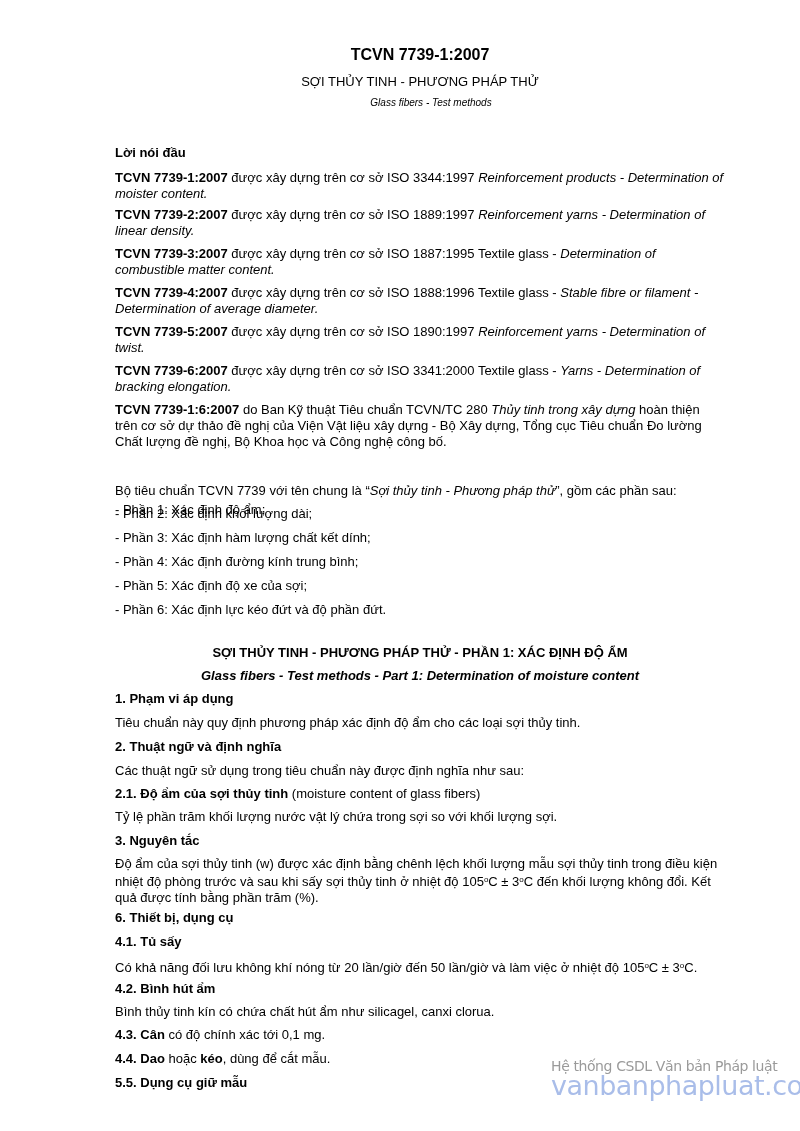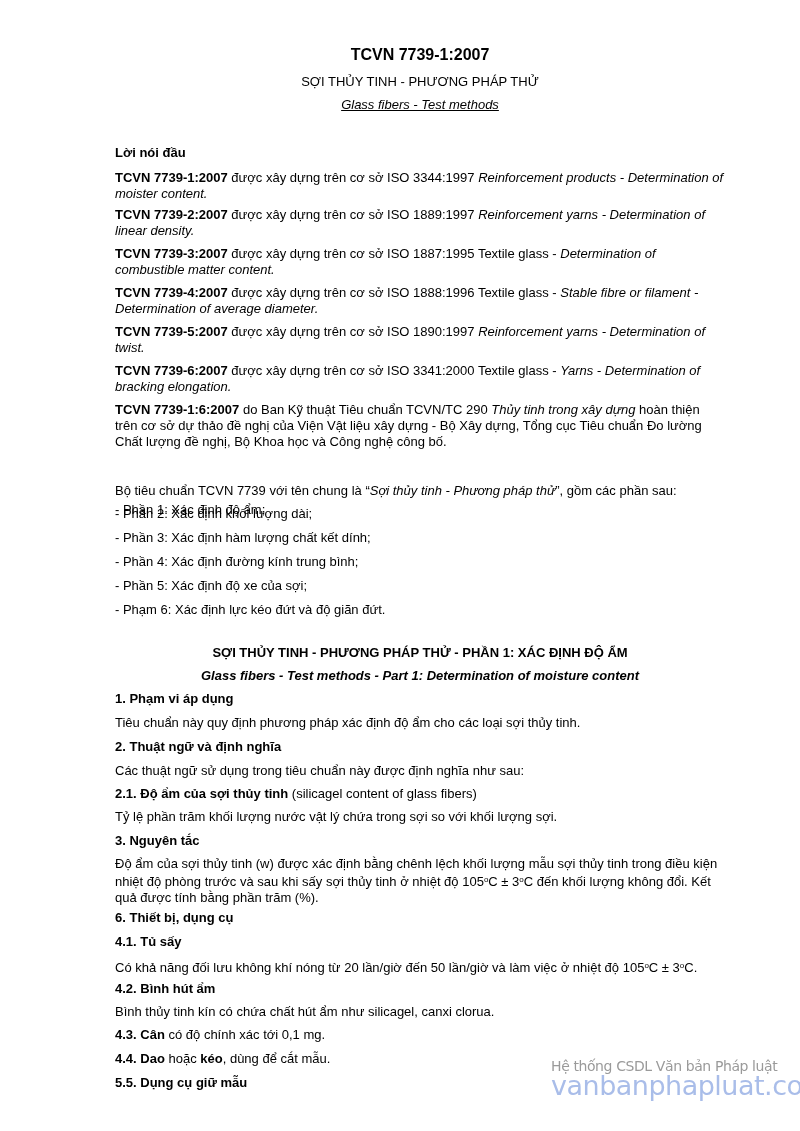--- a/index.html
+++ b/index.html
@@ -8,7 +8,7 @@
     .center { text-align: center; }
     .t-title { position: absolute; top: 46px; left: 0; width: 100%; font-weight: bold; font-size: 16px; }
     .t-sub { position: absolute; top: 74px; left: 0; width: 100%; font-size: 13px; }
-    .t-en { position: absolute; top: 97px; left: 0; width: 100%; font-style: italic; font-size: 13px; text-decoration: underline; }
+    .t-en { position: absolute; top: 97px; left: 11px; width: 100%; font-style: italic; font-size: 10px; }
     .blk { position: absolute; left: 0; width: 610px; line-height: 16px; font-size: 13px; }
     .b { font-weight: bold; }
     .i { font-style: italic; }

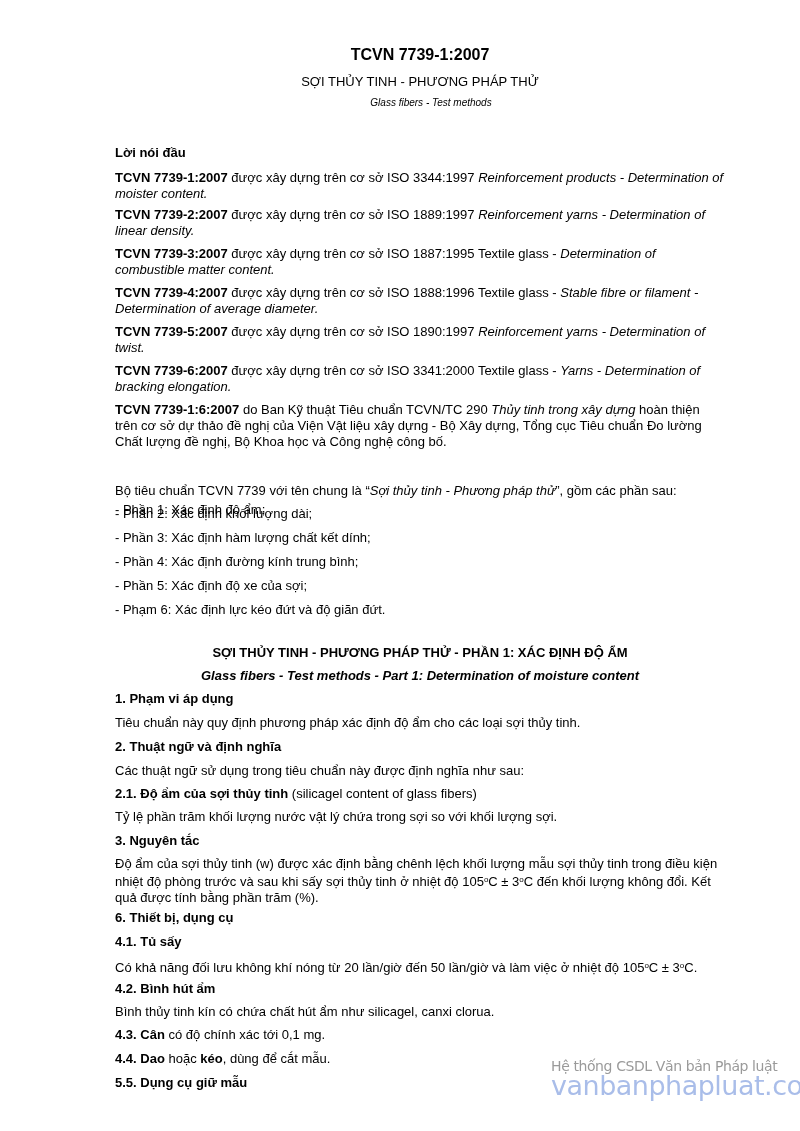--- a/index.html
+++ b/index.html
@@ -34,7 +34,7 @@
   <div class="blk" style="top:324px"><span class="b">TCVN 7739-5:2007</span><span> được xây dựng trên cơ sở ISO 1890:1997 </span><span class="i">Reinforcement yarns - Determination of twist.</span></div>
   <div class="blk" style="top:363px"><span class="b">TCVN 7739-6:2007</span><span> được xây dựng trên cơ sở ISO 3341:2000 Textile glass - </span><span class="i">Yarns - Determination of bracking elongation.</span></div>
 
-  <div class="blk" style="top:402px"><span class="b">TCVN 7739-1:6:2007</span><span> do Ban Kỹ thuật Tiêu chuẩn TCVN/TC 290 </span><span class="i">Thủy tinh trong xây dựng</span><span> hoàn thiện trên cơ sở dự thảo đề nghị của Viện Vật liệu xây dựng - Bộ Xây dựng, Tổng cục Tiêu chuẩn Đo lường Chất lượng đề nghị, Bộ Khoa học và Công nghệ công bố.</span></div>
+  <div class="blk" style="top:402px"><span class="b">TCVN 7739-1:6:2007</span><span> do Ban Kỹ thuật Tiêu chuẩn TCVN/TC 280 </span><span class="i">Thủy tinh trong xây dựng</span><span> hoàn thiện trên cơ sở dự thảo đề nghị của Viện Vật liệu xây dựng - Bộ Xây dựng, Tổng cục Tiêu chuẩn Đo lường Chất lượng đề nghị, Bộ Khoa học và Công nghệ công bố.</span></div>
 
   <div class="blk" style="top:483px"><span>Bộ tiêu chuẩn TCVN 7739 với tên chung là “</span><span class="i">Sợi thủy tinh - Phương pháp thử</span><span>”, gồm các phần sau:</span></div>
 

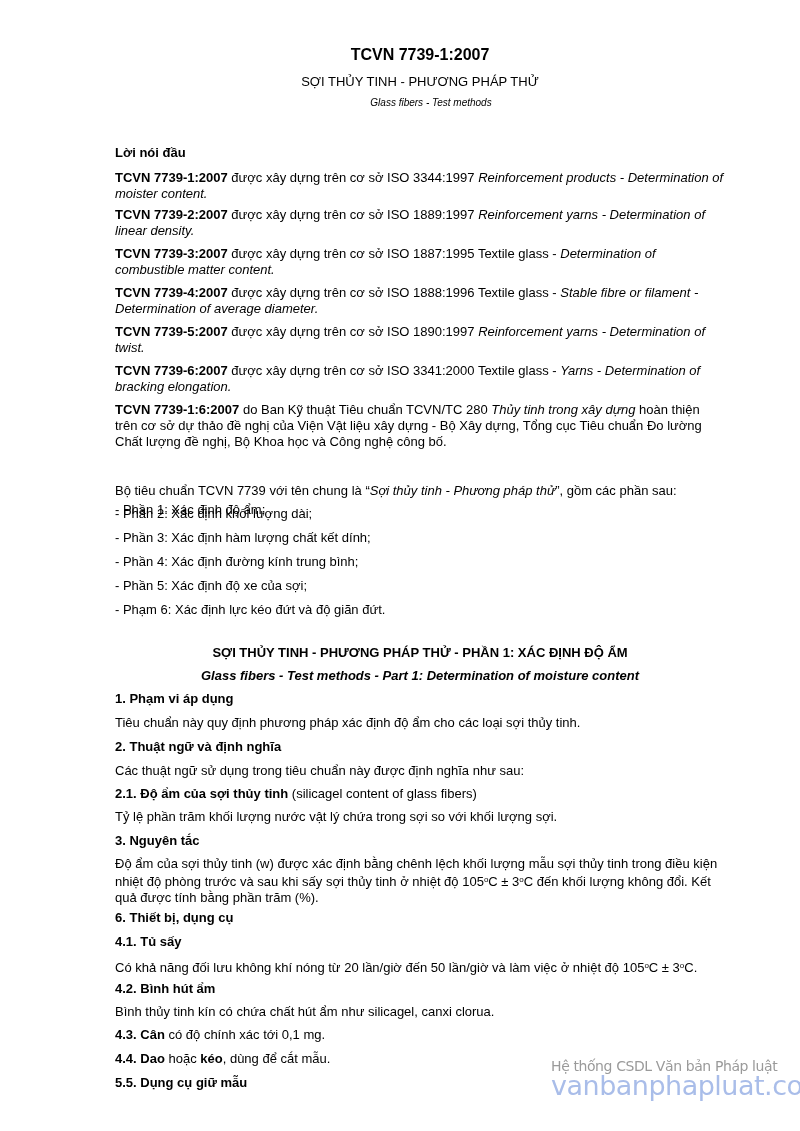--- a/index.html
+++ b/index.html
@@ -43,7 +43,7 @@
   <div class="blk" style="top:530px">- Phần 3: Xác định hàm lượng chất kết dính;</div>
   <div class="blk" style="top:554px">- Phần 4: Xác định đường kính trung bình;</div>
   <div class="blk" style="top:578px">- Phần 5: Xác định độ xe của sợi;</div>
-  <div class="blk" style="top:602px">- Phạm 6: Xác định lực kéo đứt và độ giãn đứt.</div>
+  <div class="blk" style="top:602px">- Phần 6: Xác định lực kéo đứt và độ phần đứt.</div>
 
   <div class="blk b center" style="top:645px">SỢI THỦY TINH - PHƯƠNG PHÁP THỬ - PHẦN 1: XÁC ĐỊNH ĐỘ ẨM</div>
   <div class="blk b i center" style="top:668px">Glass fibers - Test methods - Part 1: Determination of moisture content</div>

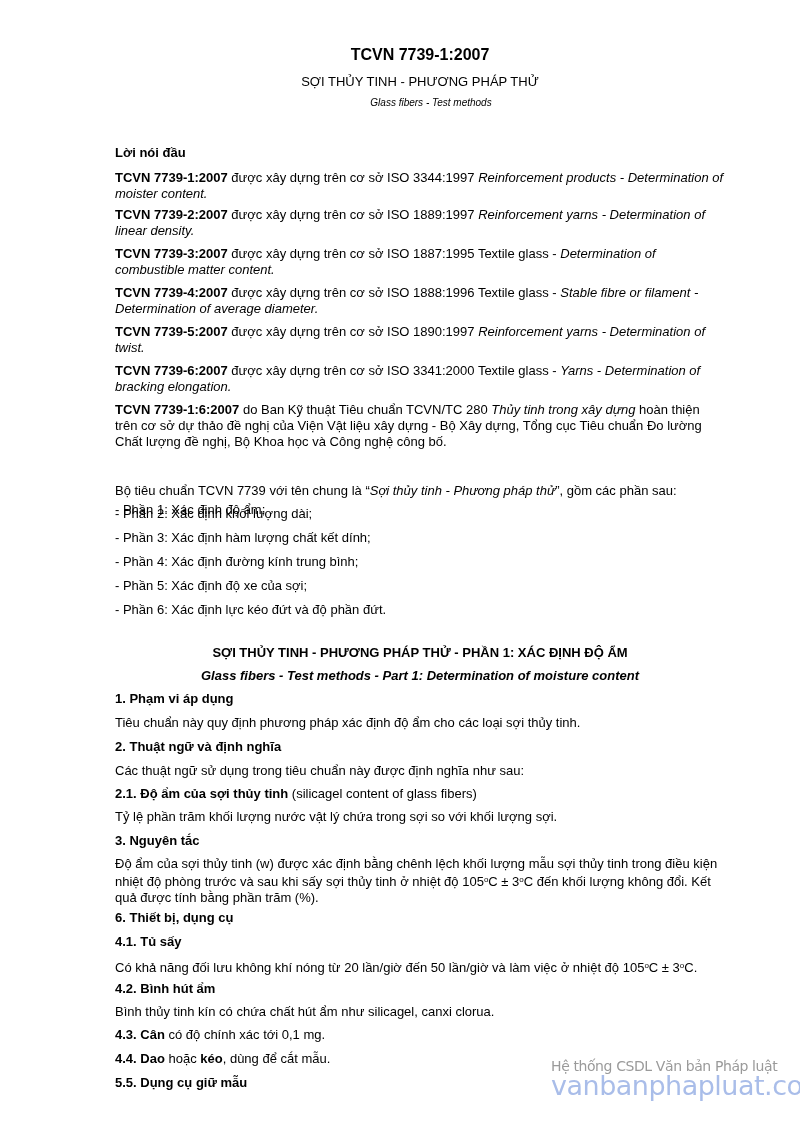--- a/index.html
+++ b/index.html
@@ -54,7 +54,7 @@
   <div class="blk b" style="top:739px">2. Thuật ngữ và định nghĩa</div>
   <div class="blk" style="top:763px">Các thuật ngữ sử dụng trong tiêu chuẩn này được định nghĩa như sau:</div>
 
-  <div class="blk" style="top:786px"><span class="b">2.1. Độ ẩm của sợi thủy tinh</span><span> (silicagel content of glass fibers)</span></div>
+  <div class="blk" style="top:786px"><span class="b">2.1. Độ ẩm của sợi thủy tinh</span><span> (moisture content of glass fibers)</span></div>
   <div class="blk" style="top:809px">Tỷ lệ phần trăm khối lượng nước vật lý chứa trong sợi so với khối lượng sợi.</div>
 
   <div class="blk b" style="top:833px">3. Nguyên tắc</div>

